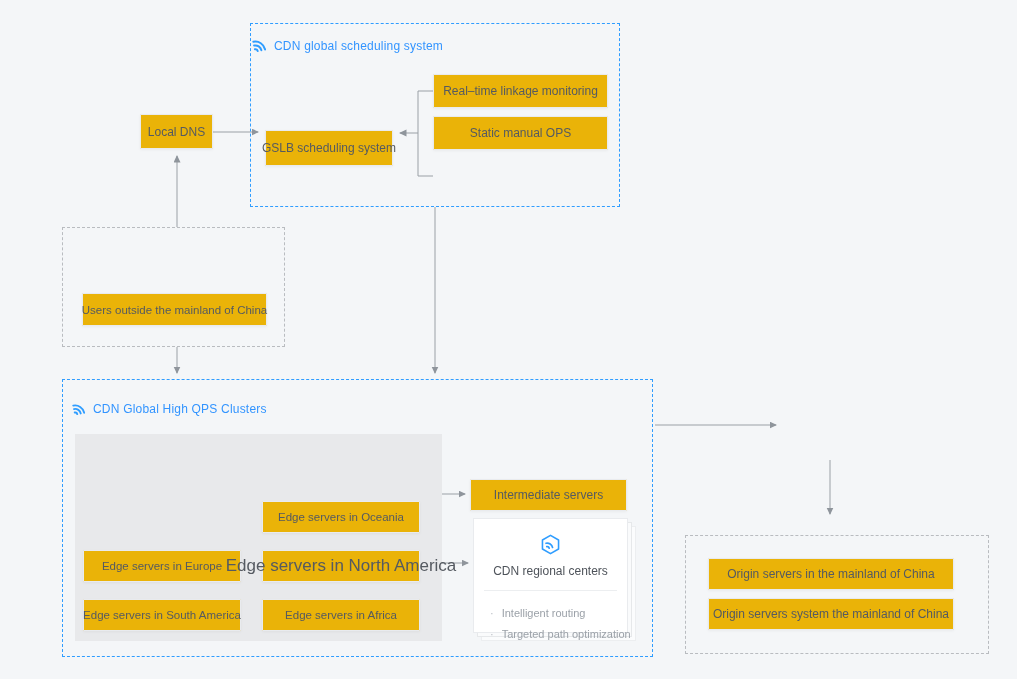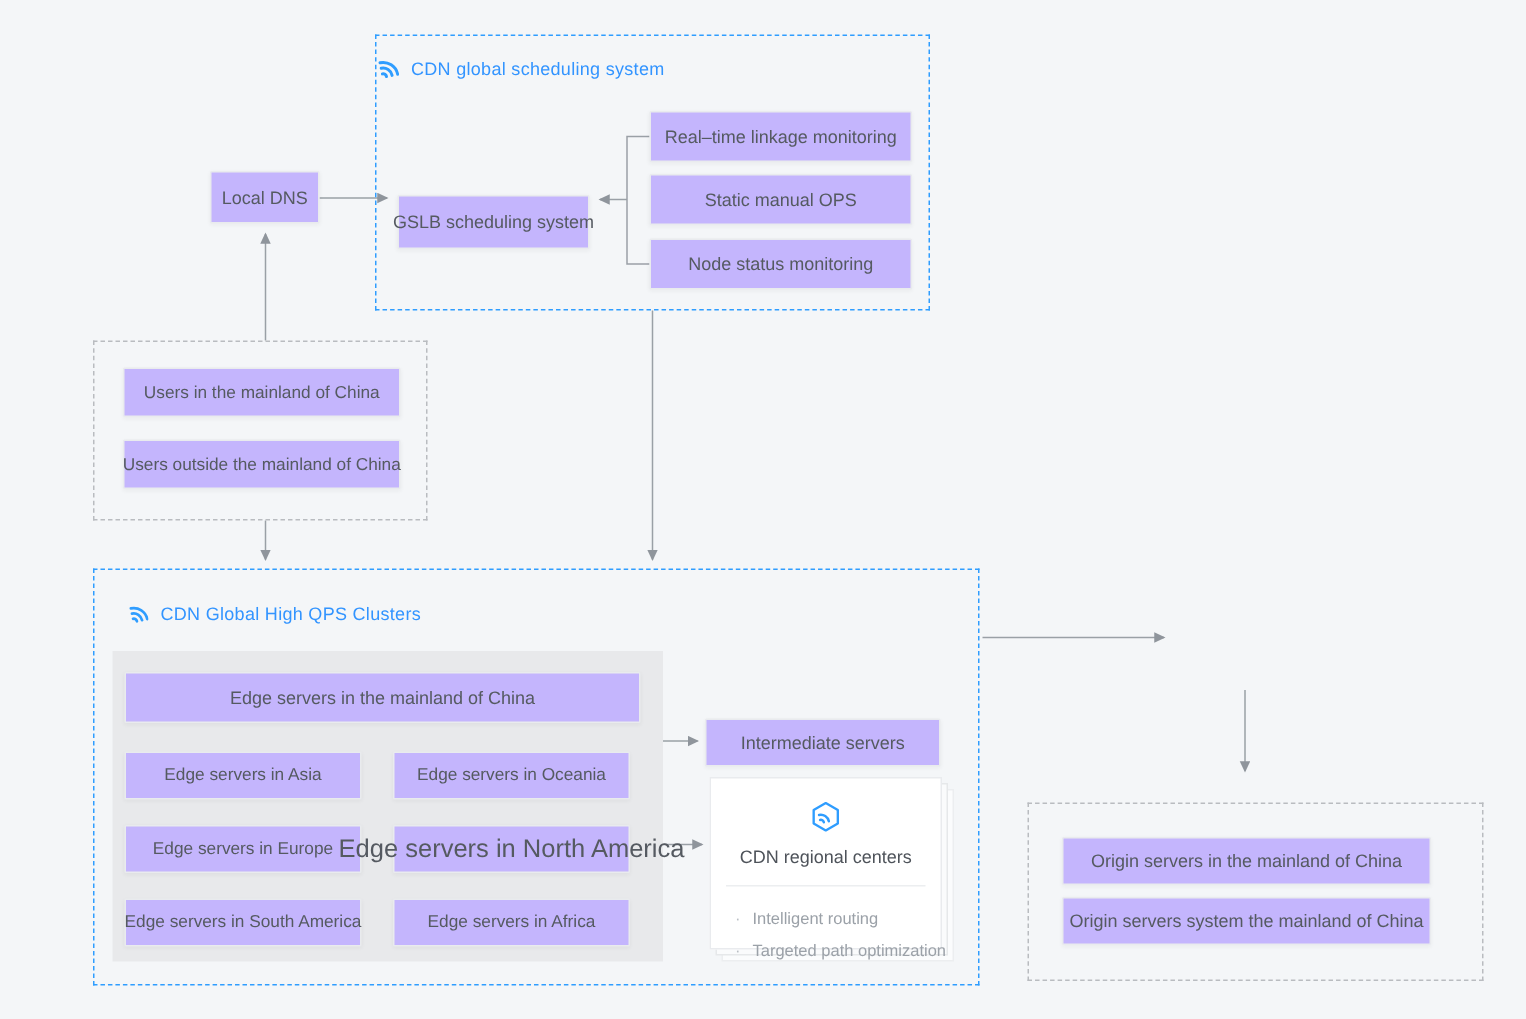--- a/index.html
+++ b/index.html
@@ -32,7 +32,7 @@
   }
   .wbox {
     position:absolute;
-    background:#c4b5fd;
+    background:#eab308;
     border:1px solid #e9ebee;
     box-shadow:0 1px 3px rgba(31,35,41,.05);
     box-sizing:border-box;

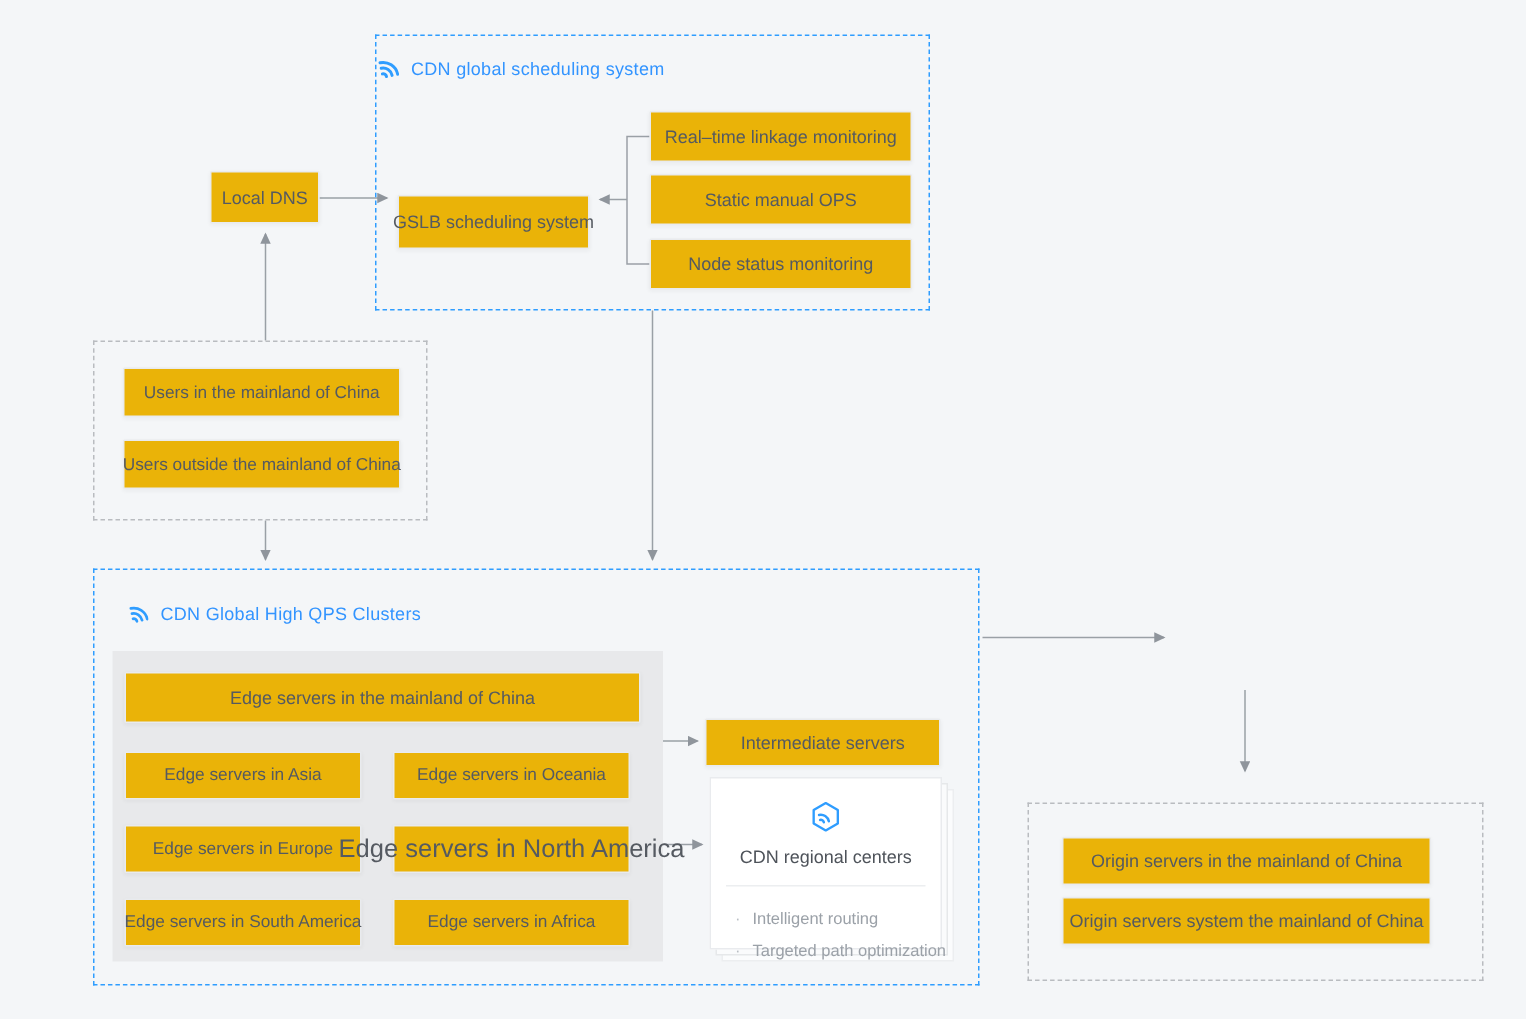--- a/index.html
+++ b/index.html
@@ -118,9 +118,6 @@
   <div class="wbox" style="left:433px; top:116px; width:175px; height:34px;text-align:right;">
     <span>Static manual OPS</span>
   </div>
-  <div class="wbox" style="left:433px; top:159px; width:175px; height:34px;">
-    <span>Node status monitoring</span>
-  </div>
 
   <div class="wbox" style="left:140px; top:114px; width:73px; height:35px;">
     <span>Local DNS</span>

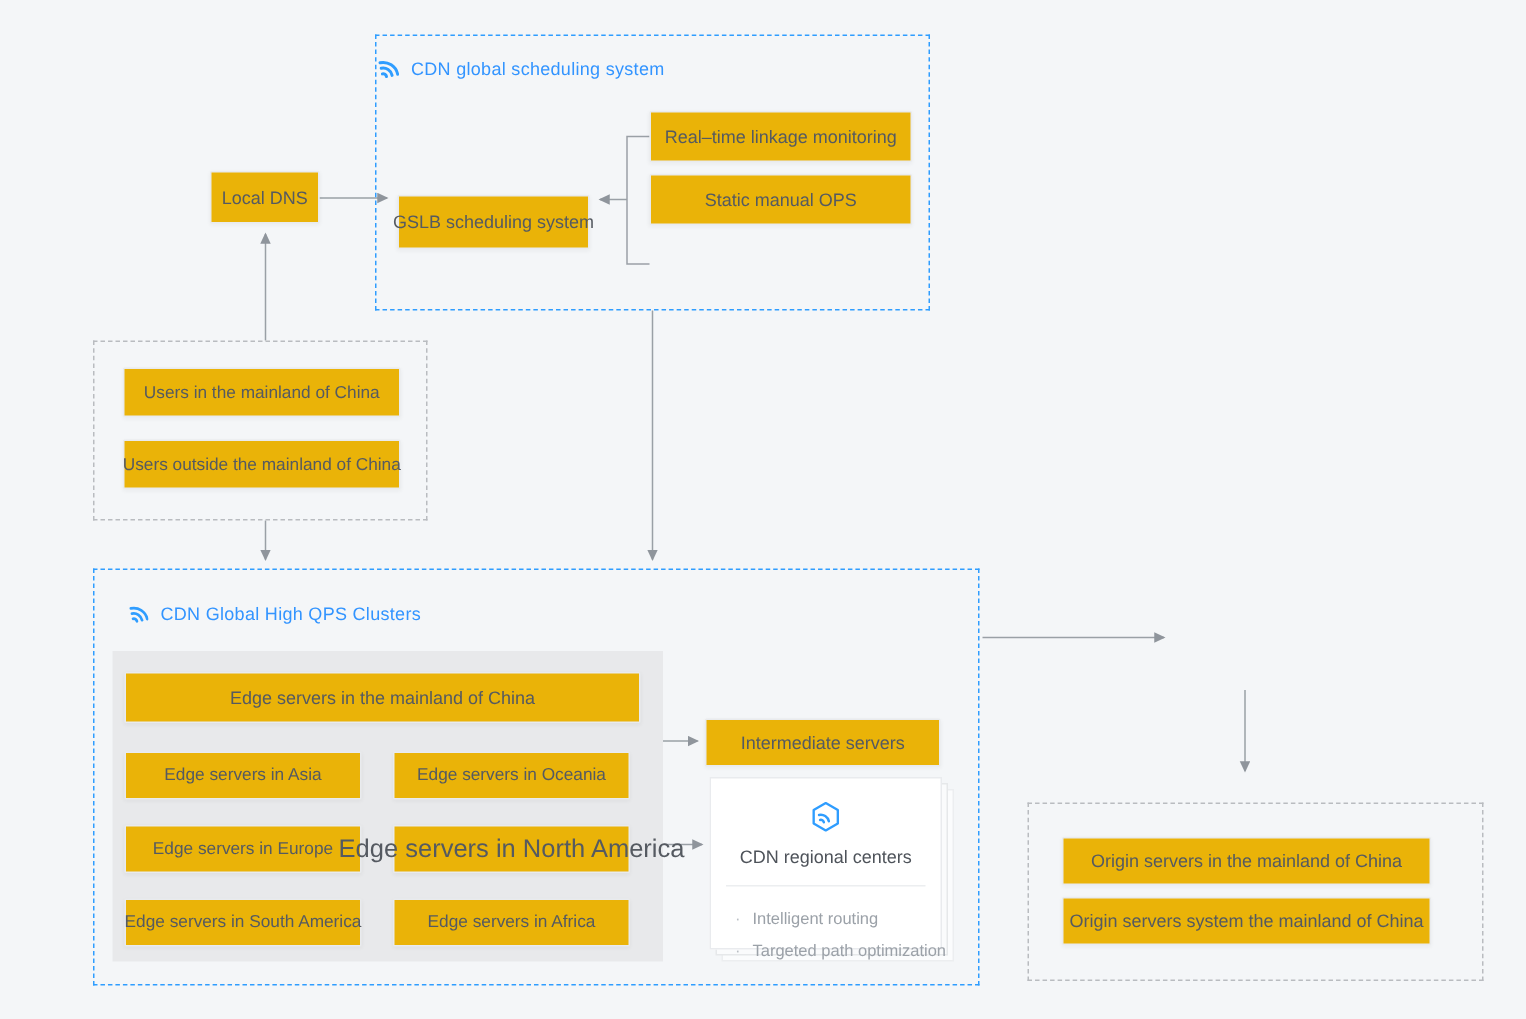--- a/index.html
+++ b/index.html
@@ -124,9 +124,6 @@
   </div>
 
   <div class="dashed-gray" style="left:62px; top:227px; width:223px; height:120px;"></div>
-  <div class="wbox" style="left:82px; top:245px; width:185px; height:33px; font-size:11.5px;">
-    <span>Users in the mainland of China</span>
-  </div>
   <div class="wbox" style="left:82px; top:293px; width:185px; height:33px; font-size:11.5px;">
     <span>Users outside the mainland of China</span>
   </div>

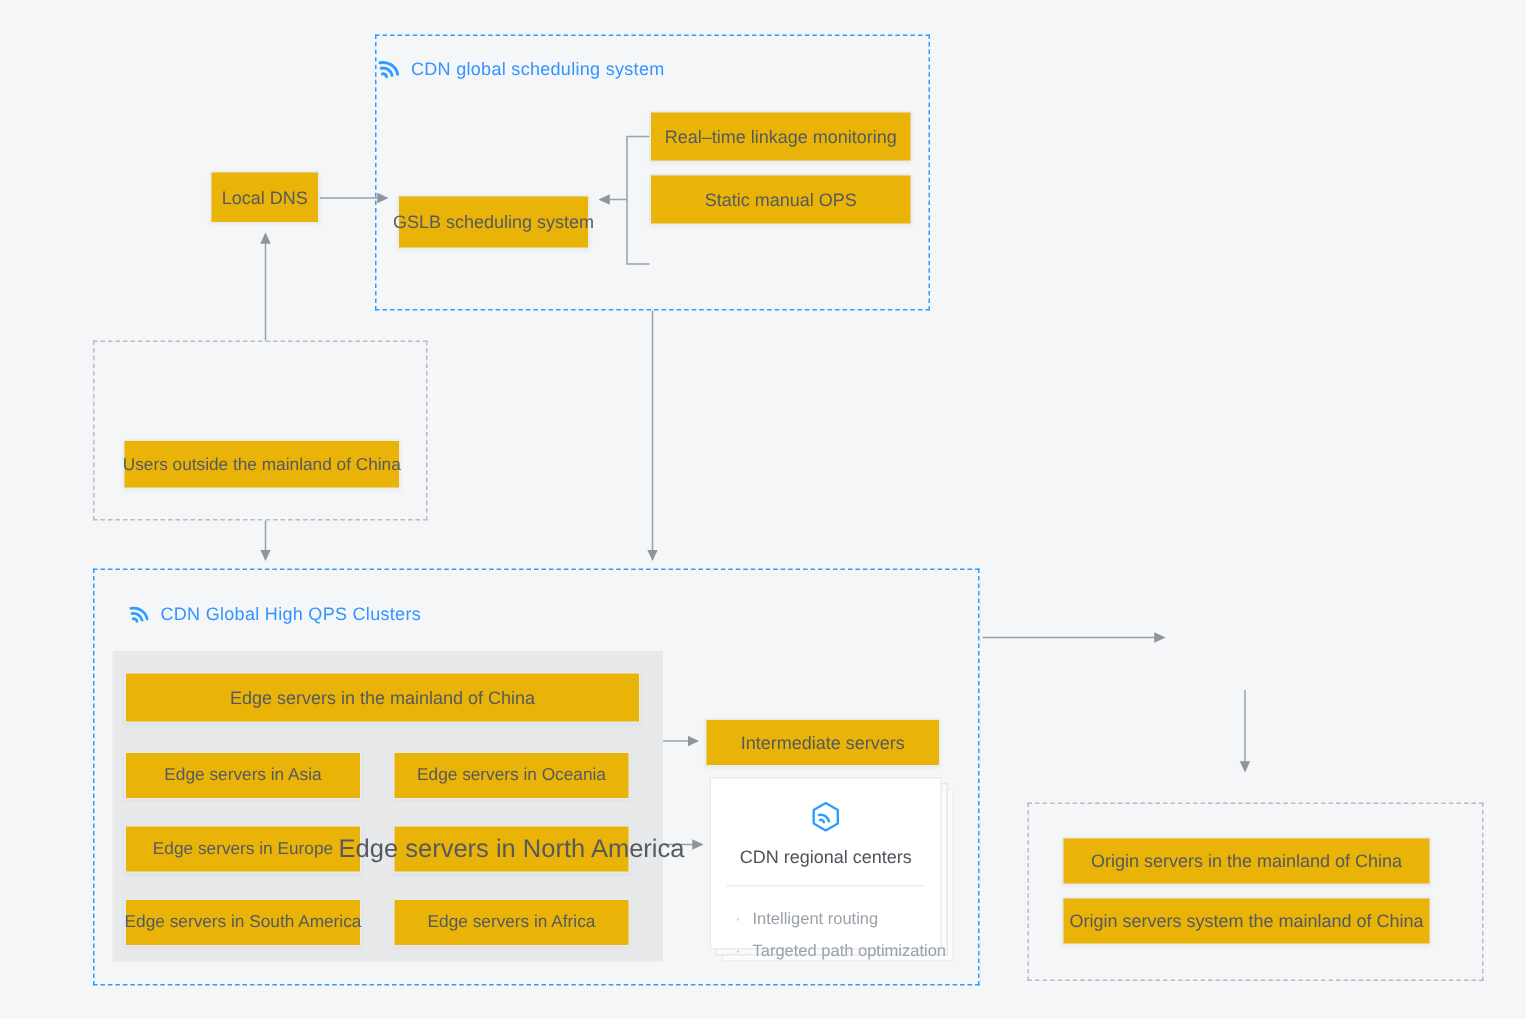--- a/index.html
+++ b/index.html
@@ -130,7 +130,7 @@
 
   <div class="dashed-blue" style="left:62px; top:379px; width:591px; height:278px;"></div>
 
-  <div class="group-title" style="left:86px; top:402px;">
+  <div class="group-title" style="left:72px; top:402px;">
     <svg class="icon" width="13" height="13" viewBox="0 0 24 24">
       <g fill="none" stroke="#2f9dff" stroke-width="3.4" stroke-linecap="round" transform="rotate(-12 12 12)">
         <path d="M4,16 A4,4 0 0 1 8,20"></path>

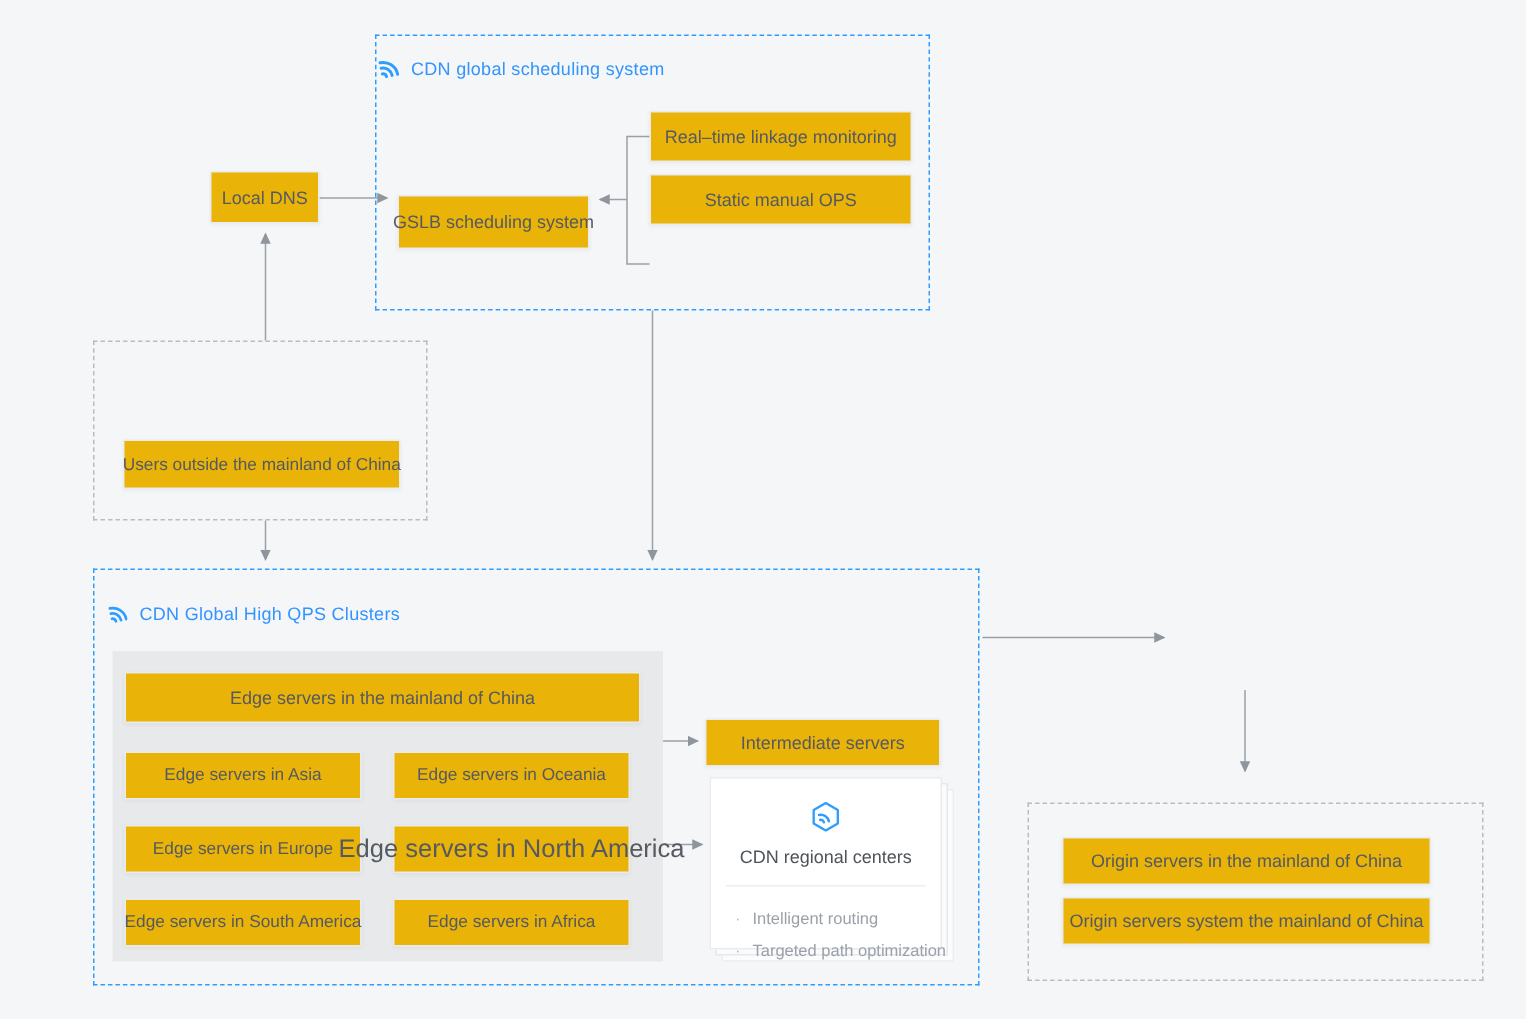--- a/index.html
+++ b/index.html
@@ -143,9 +143,6 @@
 
   <div class="gray-panel" style="left:75px; top:434px; width:367px; height:207px;"></div>
 
-  <div class="wbox" style="left:83px; top:448px; width:344px; height:34px;">
-    <span>Edge servers in the mainland of China</span>
-  </div>
 
   <div class="wbox" style="left:83px; top:501px; width:158px; height:32px; font-size:11.5px;">
     <span>Edge servers in Asia</span>

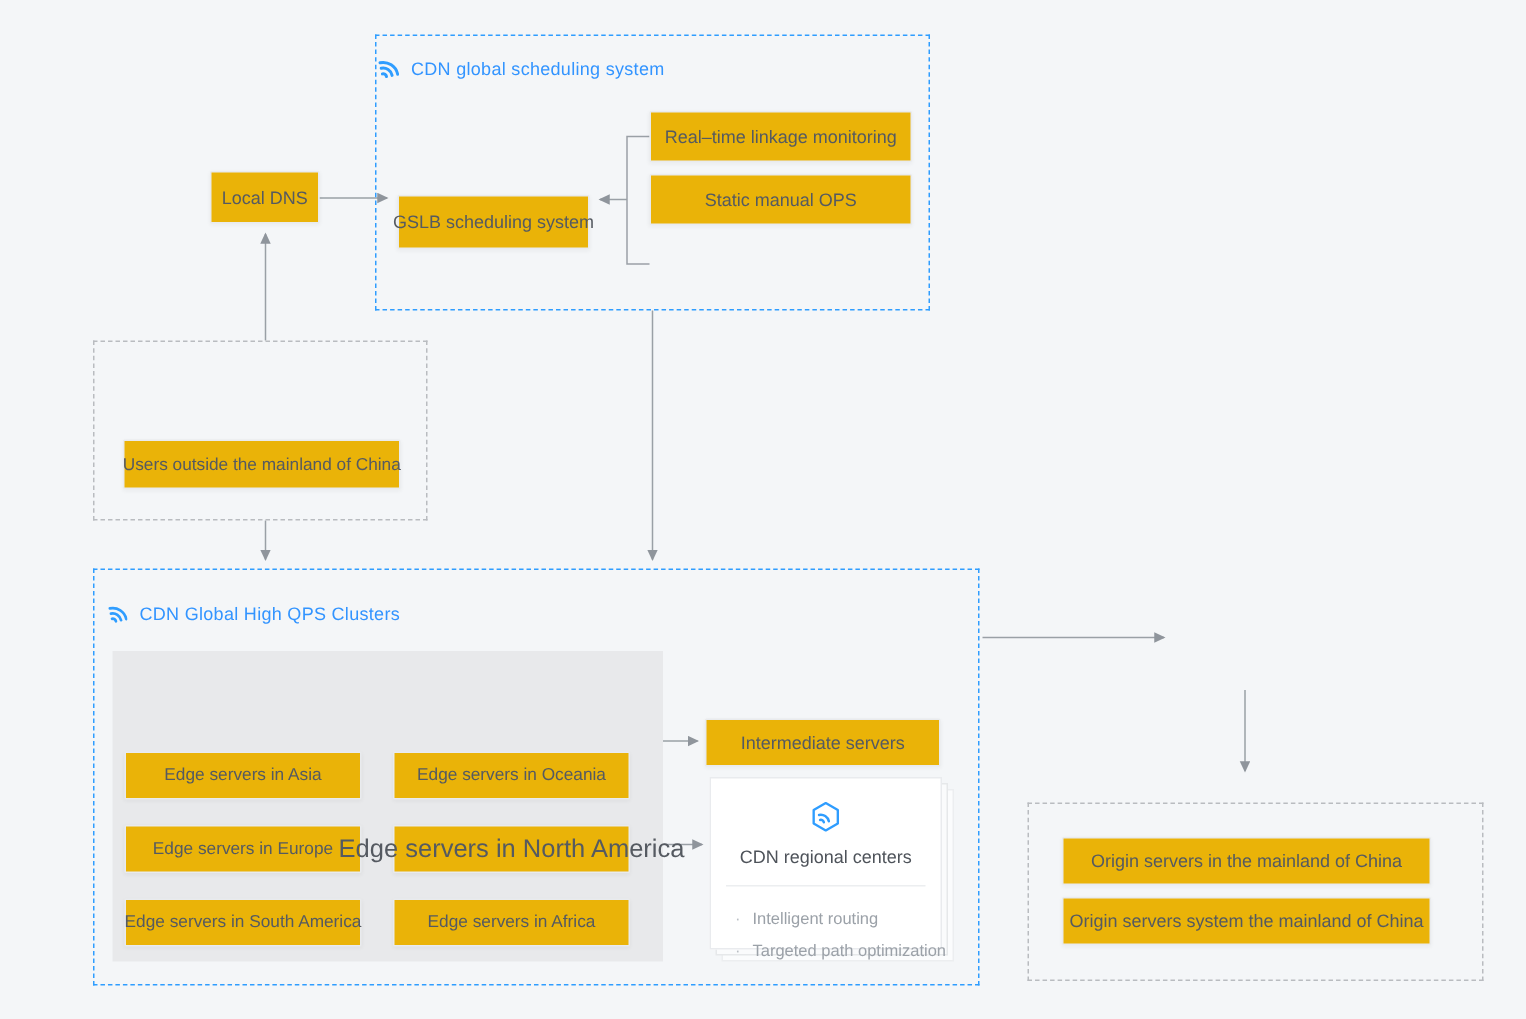--- a/index.html
+++ b/index.html
@@ -144,9 +144,6 @@
   <div class="gray-panel" style="left:75px; top:434px; width:367px; height:207px;"></div>
 
 
-  <div class="wbox" style="left:83px; top:501px; width:158px; height:32px; font-size:11.5px;">
-    <span>Edge servers in Asia</span>
-  </div>
   <div class="wbox" style="left:262px; top:501px; width:158px; height:32px; font-size:11.5px;">
     <span>Edge servers in Oceania</span>
   </div>

